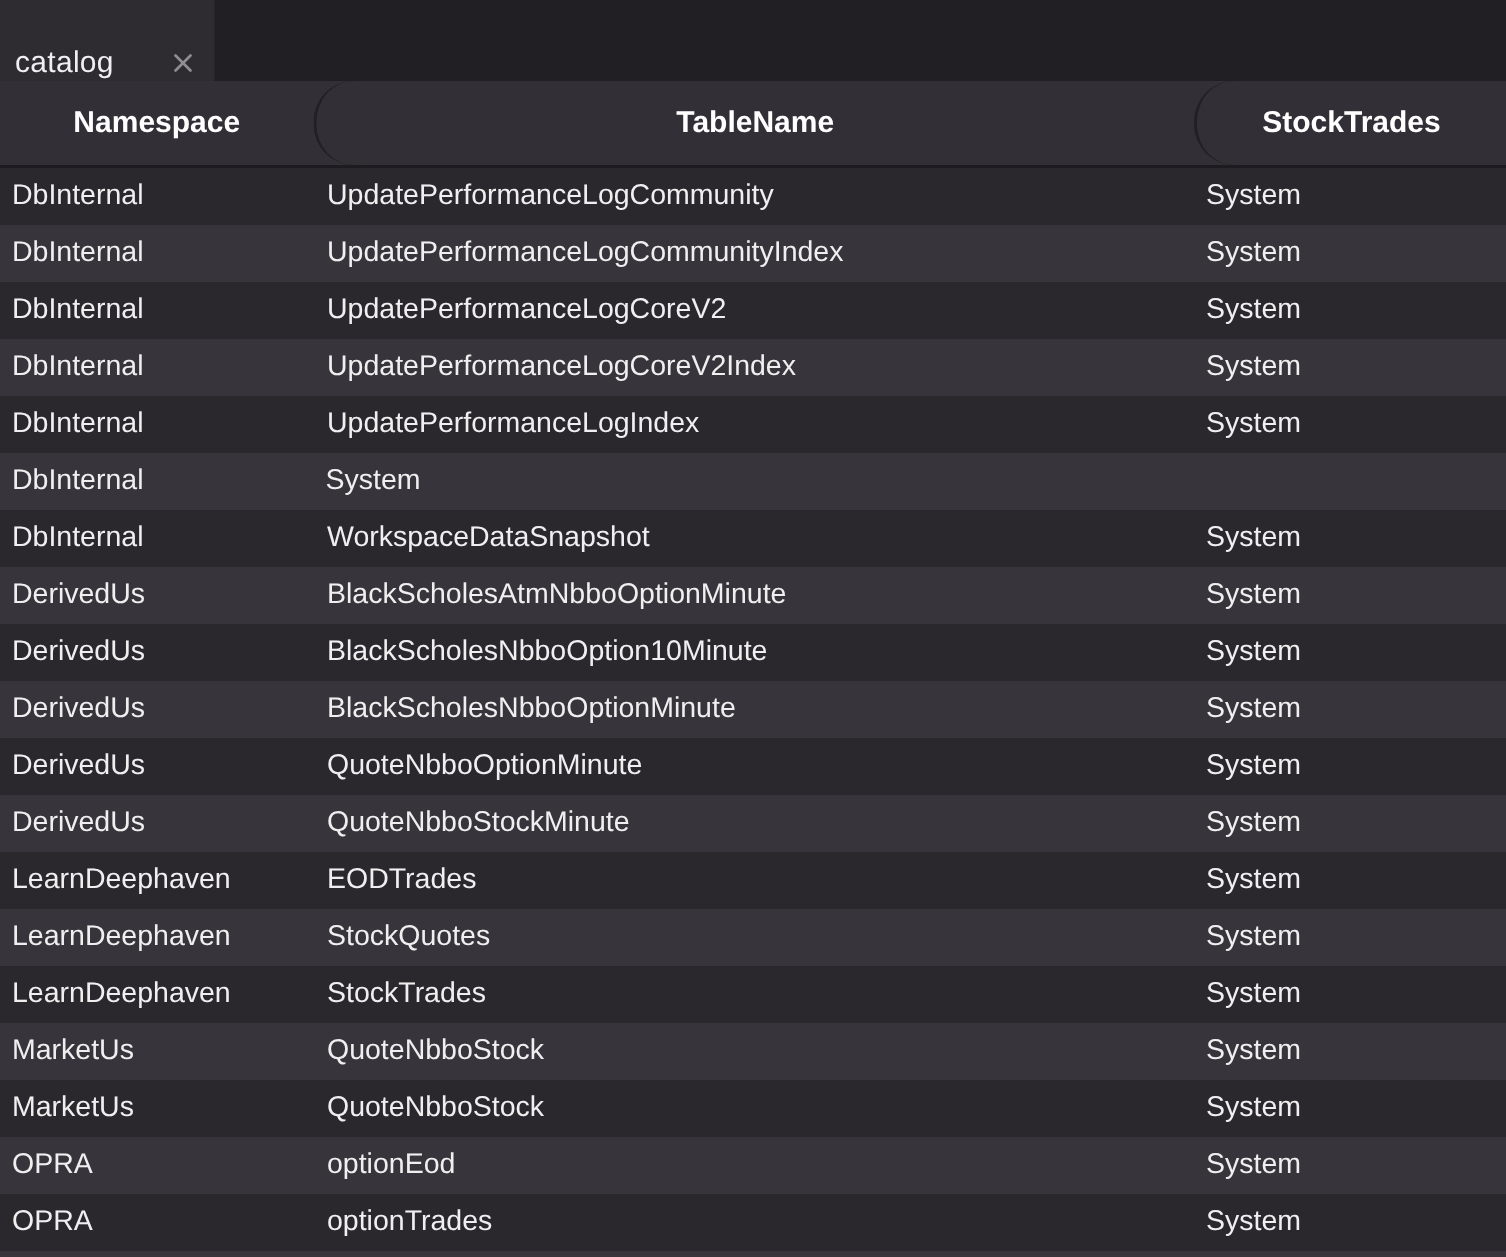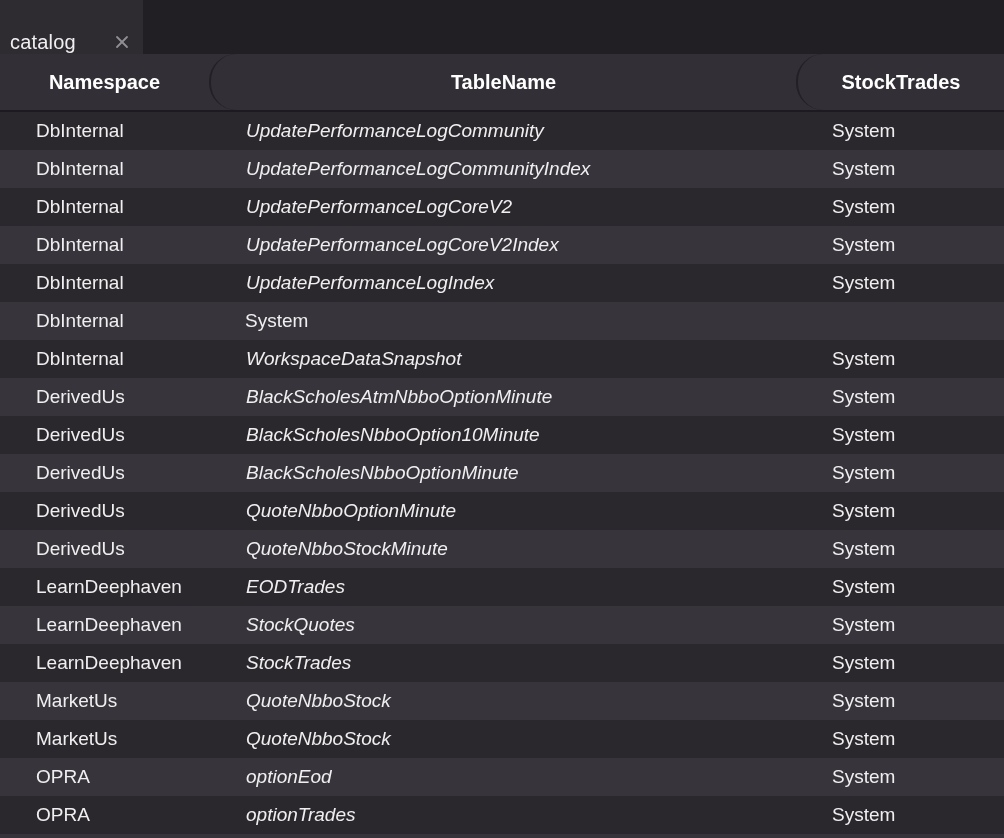--- a/index.html
+++ b/index.html
@@ -81,7 +81,6 @@
     color: var(--text);
     font-size: 19px;
     cursor: pointer;
-    padding-left: 28px;
   }
   .grid-row.dark  { background: var(--row-dark); }
   .grid-row.light { background: var(--row-light); }

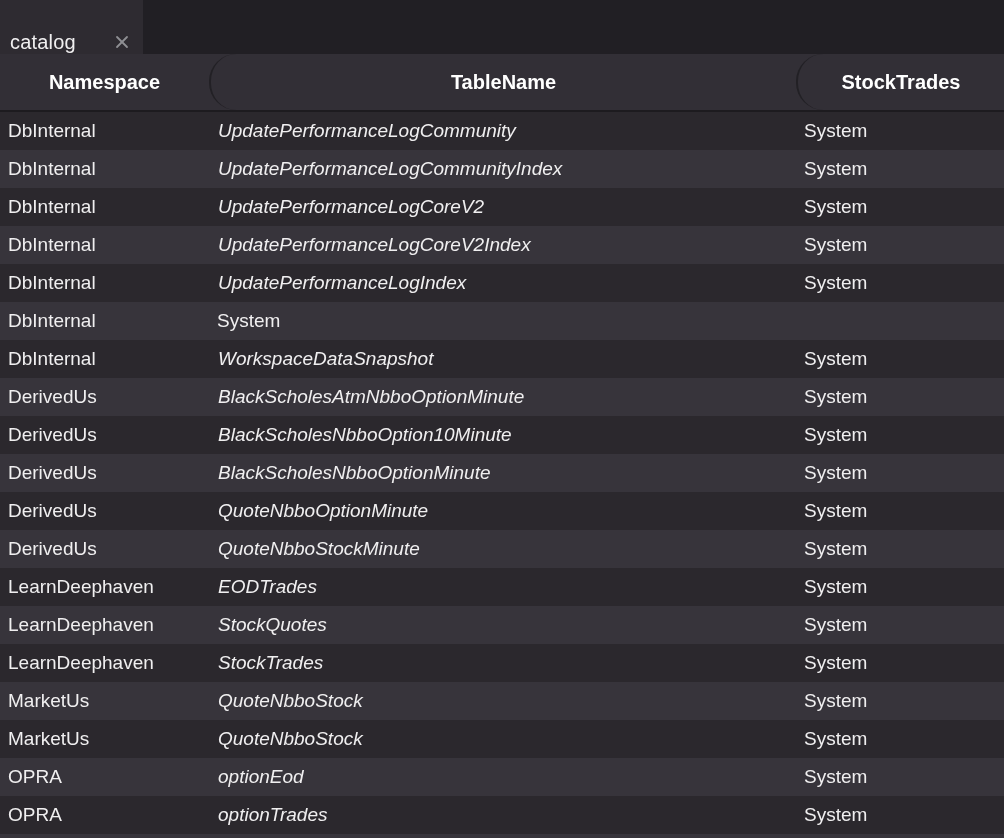--- a/index.html
+++ b/index.html
@@ -89,7 +89,7 @@
     white-space: nowrap;
     overflow: hidden;
   }
-  .cell.col1 { padding-left: 9px; font-style: italic; }
+  .cell.col1 { padding-left: 9px; }
   .partial-row {
     height: 4px;
     background: var(--row-light);

